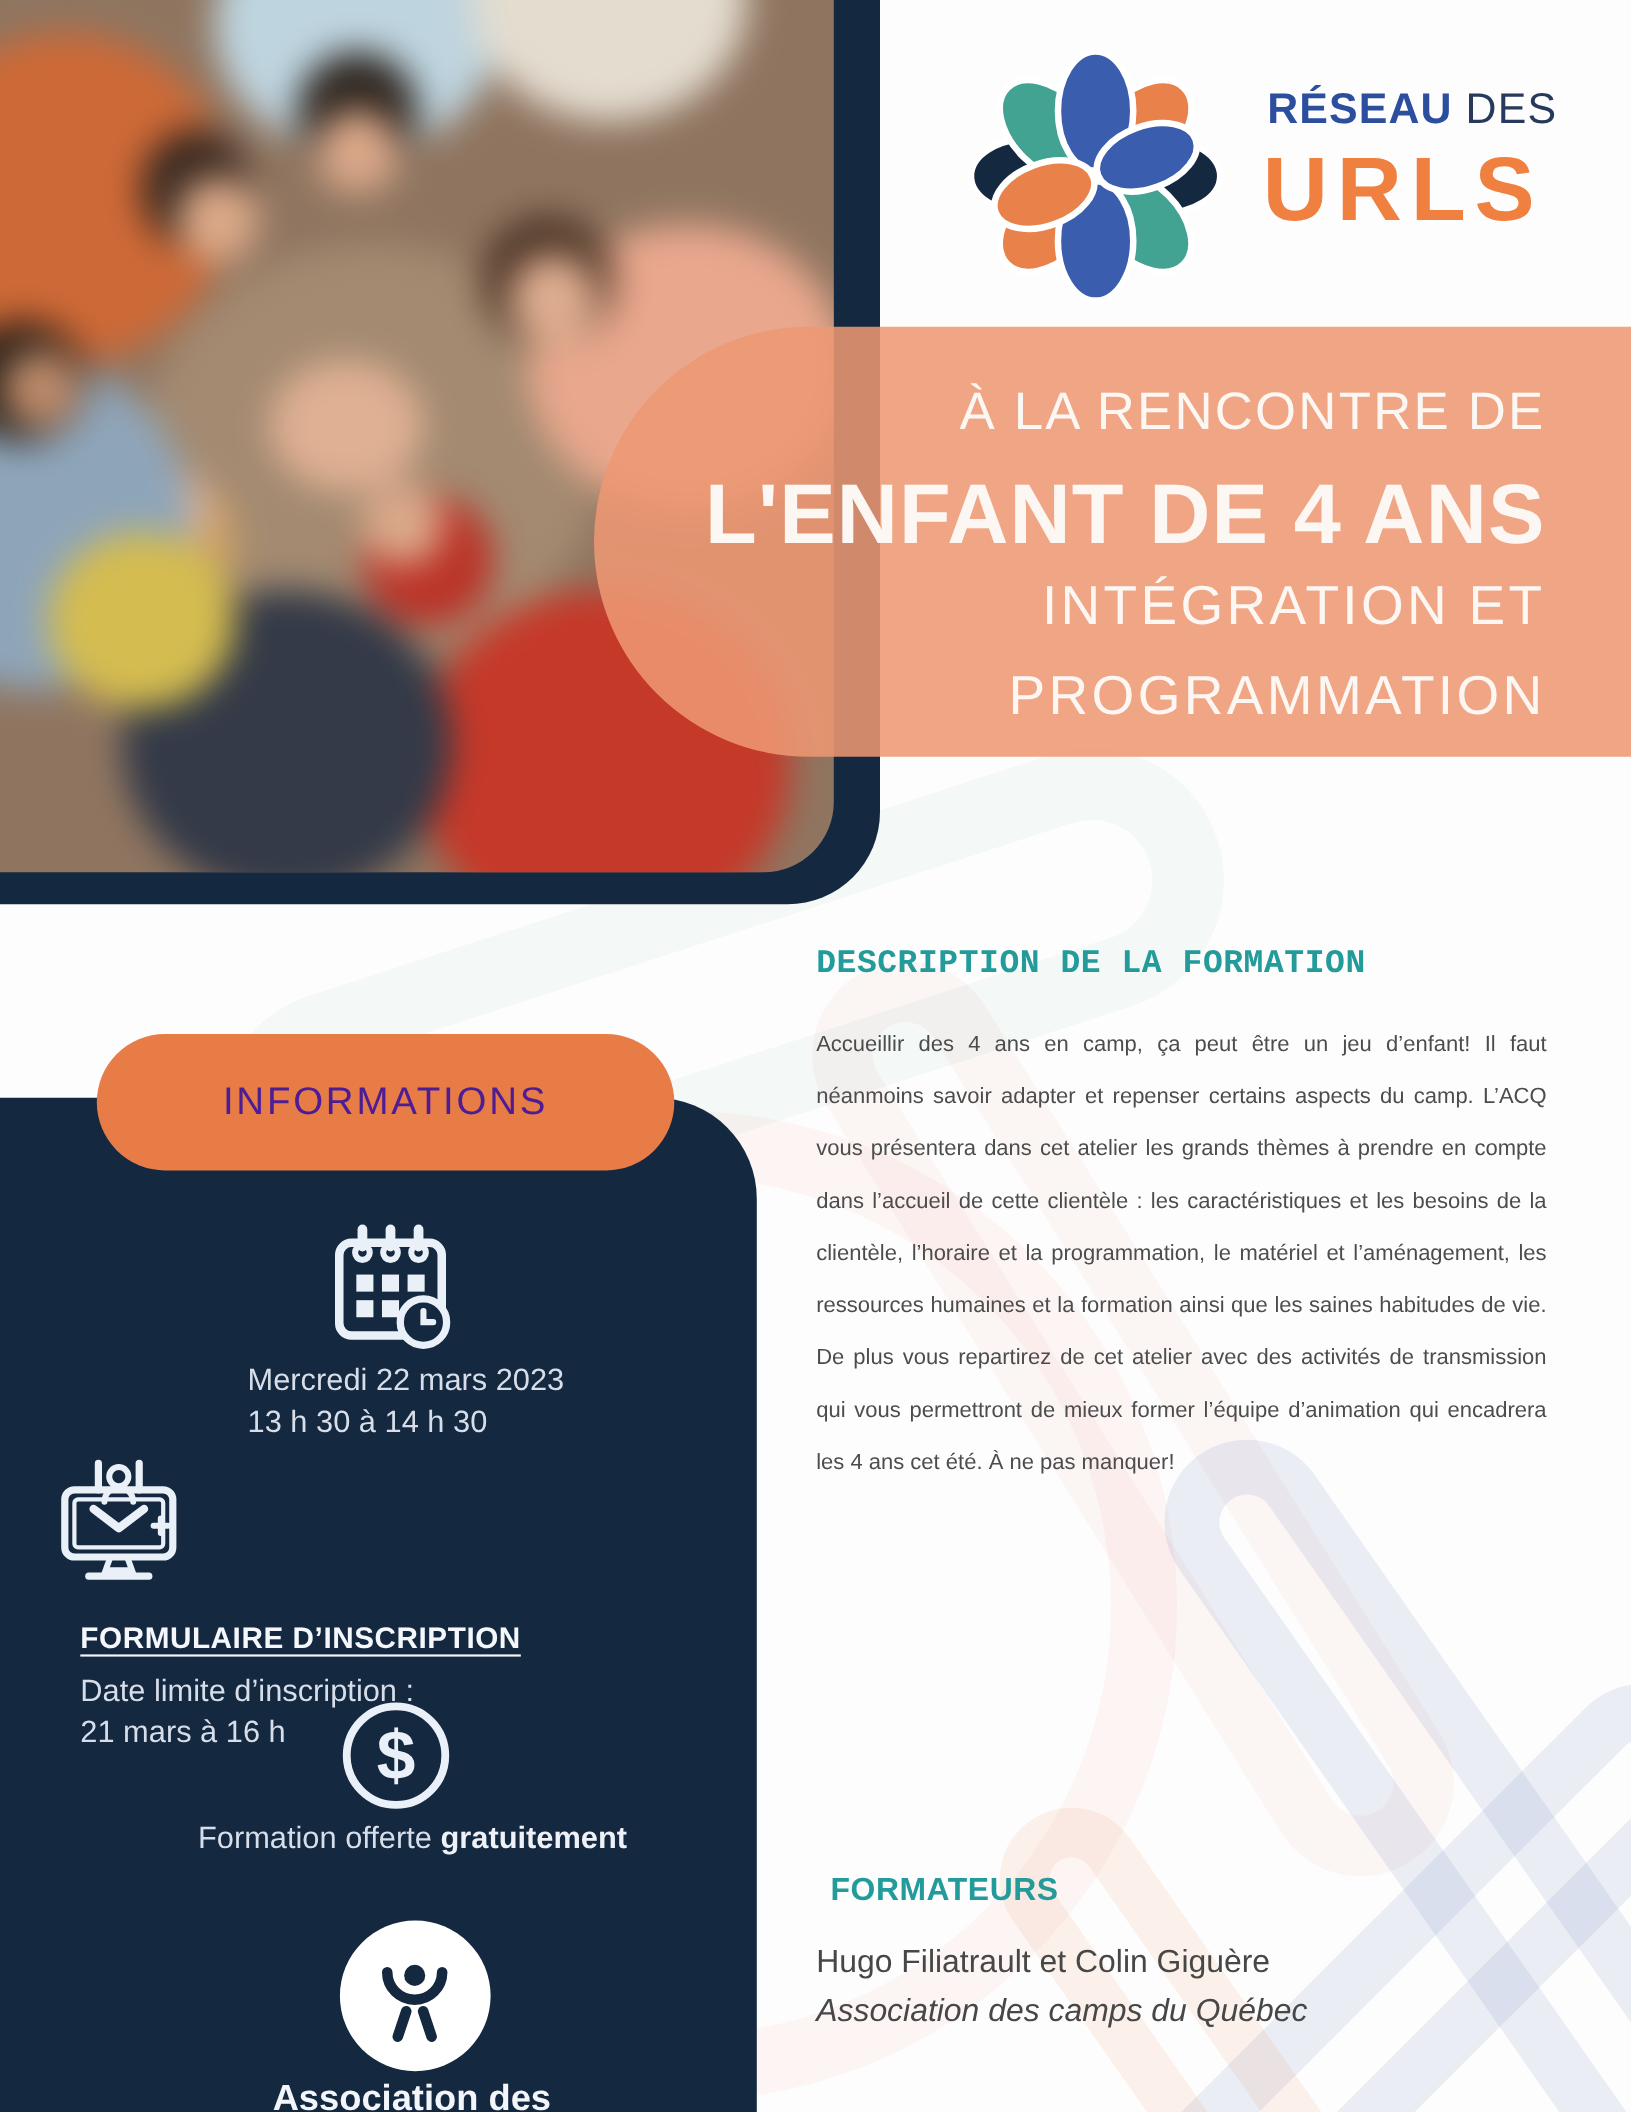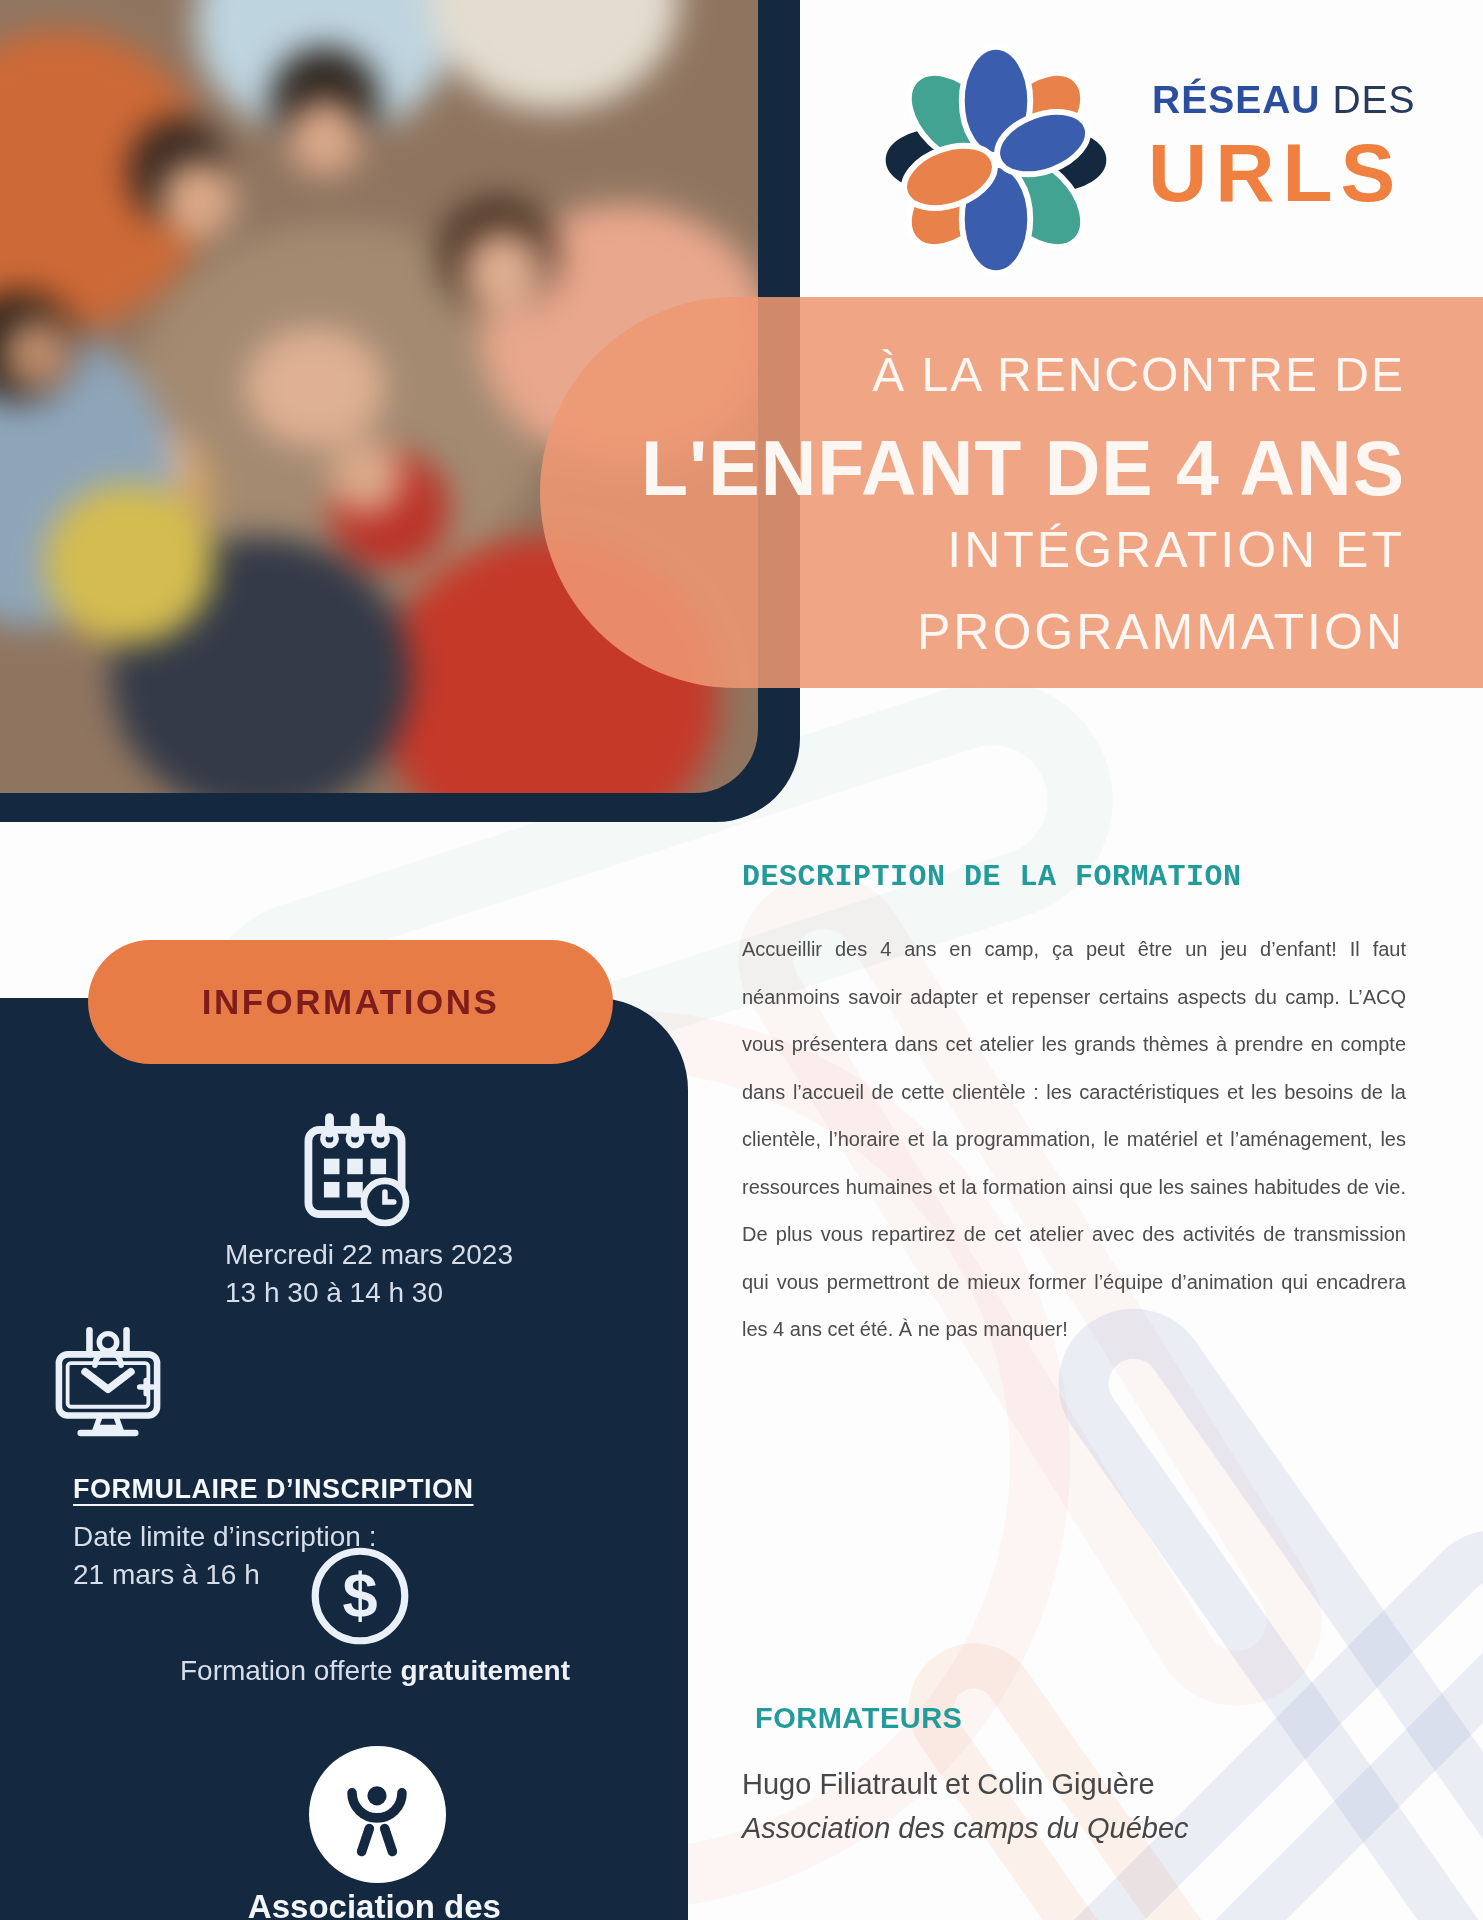--- a/index.html
+++ b/index.html
@@ -37,7 +37,7 @@
          border-top-right-radius:92px;z-index:4;}
   .pill{left:88px;top:940px;width:525px;height:124px;background:#e87c47;border-radius:62px;
         z-index:5;display:flex;align-items:center;justify-content:center;}
-  .pill span{color:#7f1d1d;font-weight:bold;font-size:35px;letter-spacing:2.5px;}
+  .pill span{color:#4c1d95;font-weight:normal;font-size:35px;letter-spacing:2.5px;}
   .row{position:absolute;display:flex;align-items:center;z-index:5;flex-direction:column;}
   .row .txt{color:#d7dee9;font-size:28px;line-height:38px;}
   .link-strong{color:#f4f7fb;font-weight:bold;font-size:27px;letter-spacing:.5px;

